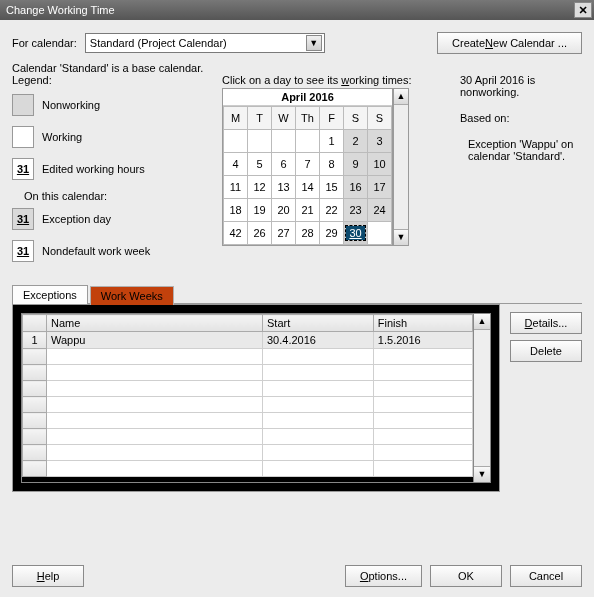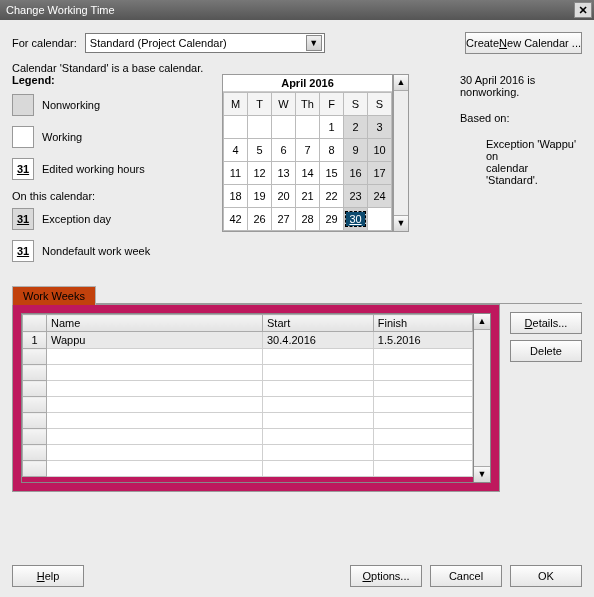--- a/index.html
+++ b/index.html
@@ -57,7 +57,7 @@
   height: 22px;
   background: linear-gradient(#fefefe,#e6e6e6);
   border: 1px solid #8a8a8a;
-  padding: 0 0;
+  padding: 0 14px;
   font-size: 11px;
   display: inline-flex;
   align-items: center;

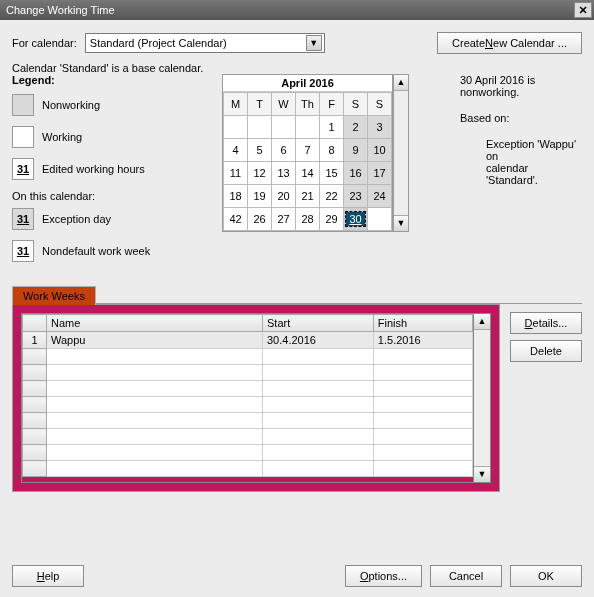--- a/index.html
+++ b/index.html
@@ -69,7 +69,7 @@
 
 .midarea { display: flex; gap: 10px; }
 .legend { width: 200px; }
-.legend h4 { margin: 0 0 8px 0; font-weight: bold; font-size: 11px; }
+.legend h4 { margin: 0 0 8px 0; font-weight: normal; font-size: 11px; }
 .legend-item { display: flex; align-items: center; gap: 8px; margin: 6px 0 10px 0; }
 .swatch-working { width: 22px; height: 22px; background: #fff; border: 1px solid #999; }
 .swatch-nonworking { width: 22px; height: 22px; background: #d9d9d9; border: 1px solid #999; }

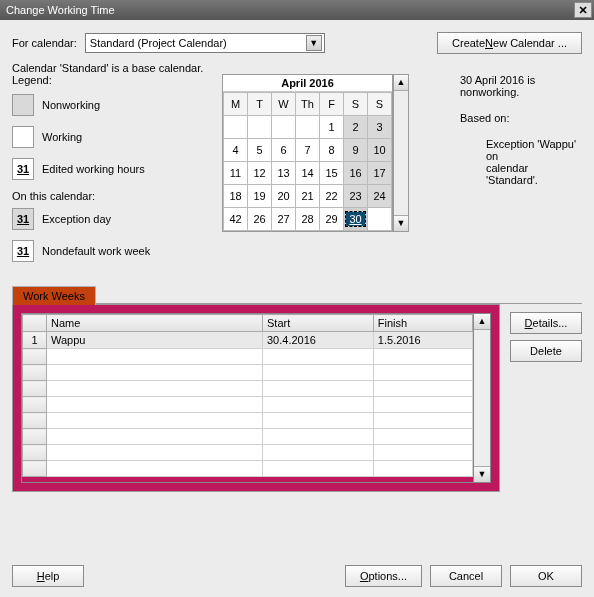--- a/index.html
+++ b/index.html
@@ -229,6 +229,9 @@
     </div>
 
     <div class="calarea">
+      <div class="calhint">
+        <span>Click on a day to see its </span><u class="acc">w</u><span>orking times:</span>
+      </div>
       <div class="calwrap">
         <div class="calbox">
           <div class="caltitle">April 2016</div>

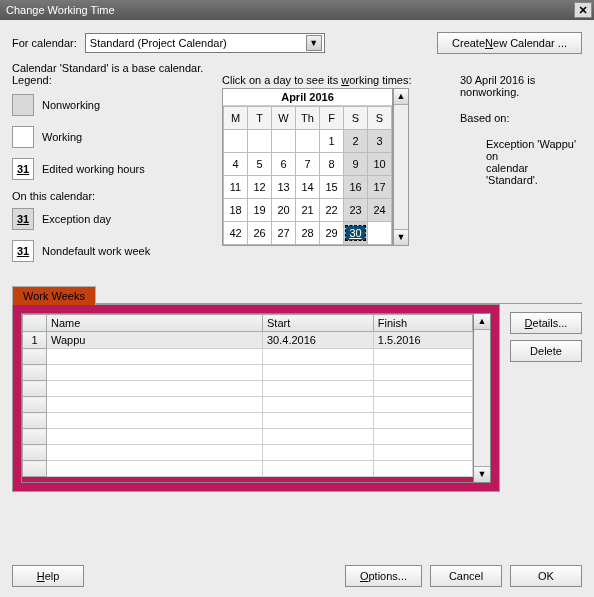--- a/index.html
+++ b/index.html
@@ -110,7 +110,7 @@
 
 .infoarea { flex:1; padding-left:8px; }
 .infoarea p{ margin:0 0 14px 0;}
-.infoarea .indent{ margin-left:26px;}
+.infoarea .indent{ margin-left:8px;}
 
 .tabs { margin-top: 12px; display:flex; border-bottom:1px solid #9a9a9a; }
 .tab {

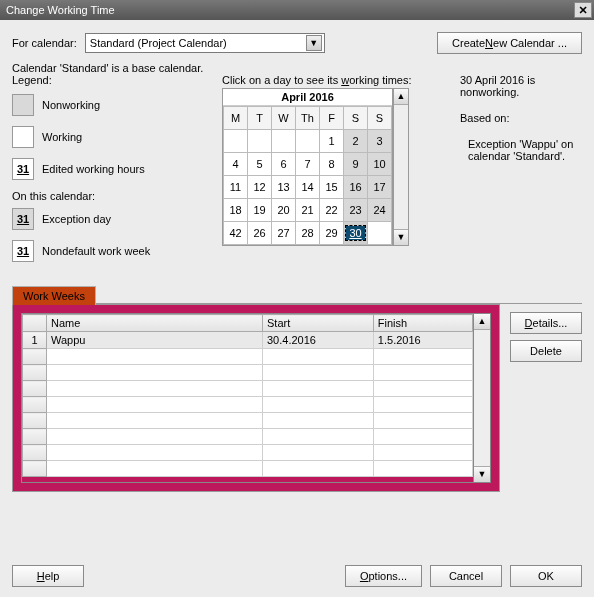--- a/index.html
+++ b/index.html
@@ -213,7 +213,7 @@
           </div>
         <span>Edited working hours</span>
       </div>
-      <div style="margin:4px 0 6px 0;">On this calendar:</div>
+      <div style="margin:4px 0 6px 12px;">On this calendar:</div>
       <div class="legend-item">
         <div class="swatch-exception">
             <span>31</span>

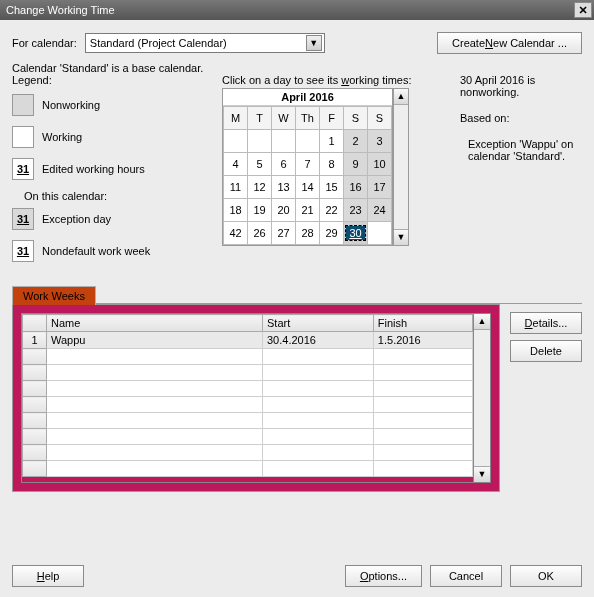--- a/index.html
+++ b/index.html
@@ -310,6 +310,7 @@
   </div>
 
   <div class="tabs">
+    <div class="tab">Exceptions</div>
     <div class="tab inactive">Work Weeks</div>
   </div>
 

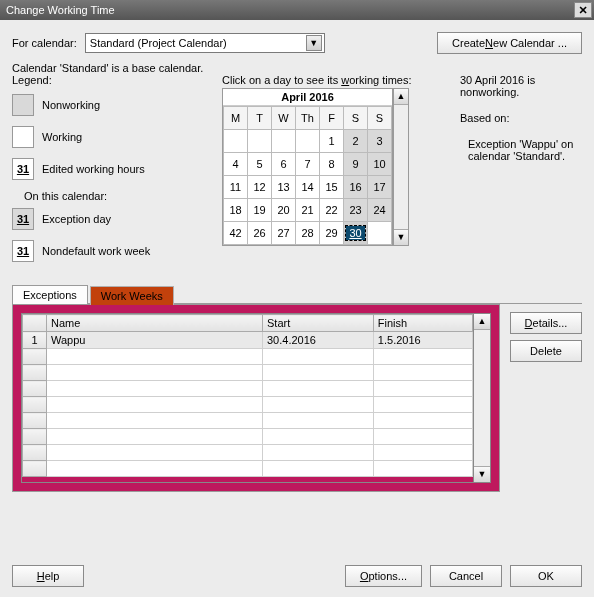--- a/index.html
+++ b/index.html
@@ -125,7 +125,7 @@
 .tab.inactive { background:#c2410c; border-color:#b0b0b0; top:2px;}
 
 .gridarea{ display:flex; gap:10px; margin-top:0; align-items:flex-start;}
-.gridbox{ flex:1; border:1px solid #9a9a9a; padding:8px; background:#be185d;}
+.gridbox{ flex:1; border:1px solid #9a9a9a; padding:8px; background:#000000;}
 .grid {
   display:flex;
   border:1px solid #888;

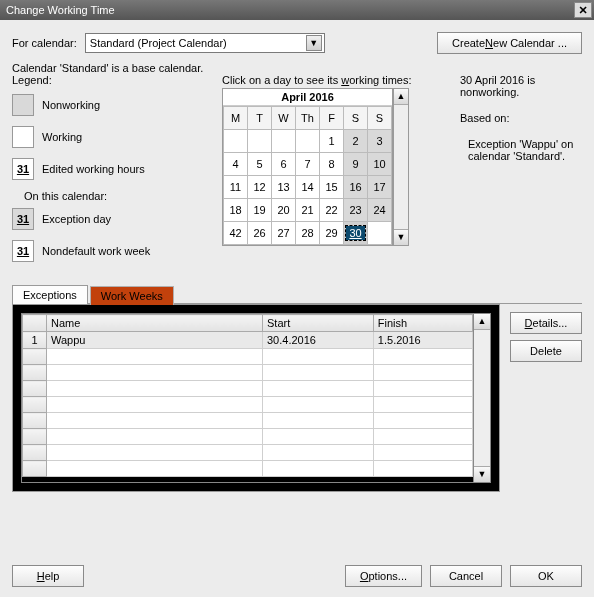--- a/index.html
+++ b/index.html
@@ -412,11 +412,11 @@
       <span>ptions...</span>
     </div>
   <div class="btn">
+      <span>OK</span>
+    </div>
+  <div class="btn">
       <span>Cancel</span>
     </div>
-  <div class="btn">
-      <span>OK</span>
-    </div>
 </div>
 
 </body></html>

